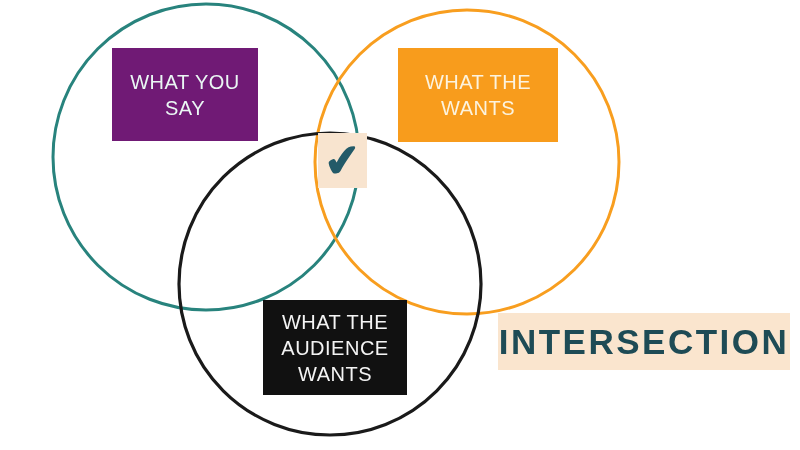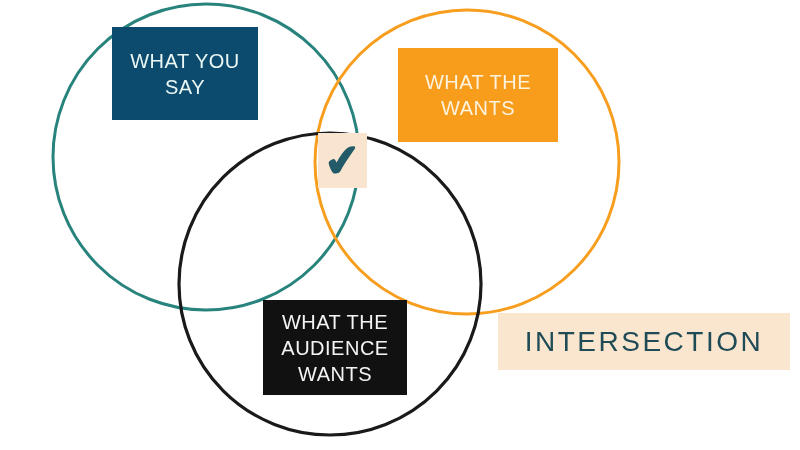--- a/index.html
+++ b/index.html
@@ -35,9 +35,9 @@
   .label-box span { display: block; }
 
   .box-you {
-    left: 112px; top: 27px;
+    left: 112px; top: 48px;
     width: 146px; height: 93px;
-    background: #0c4a6e;
+    background: #701a75;
     color: #EAF7F4;
   }
   .box-journalist {

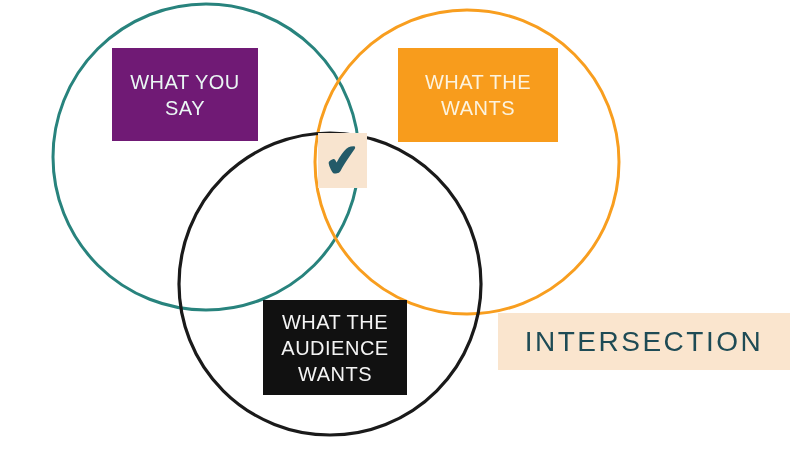--- a/index.html
+++ b/index.html
@@ -79,8 +79,8 @@
     display: flex;
     align-items: center;
     justify-content: center;
-    font-size: 28px;
-    font-weight: 400;
+    font-size: 35px;
+    font-weight: 700;
     letter-spacing: 2.5px;
     text-transform: uppercase;
   }

